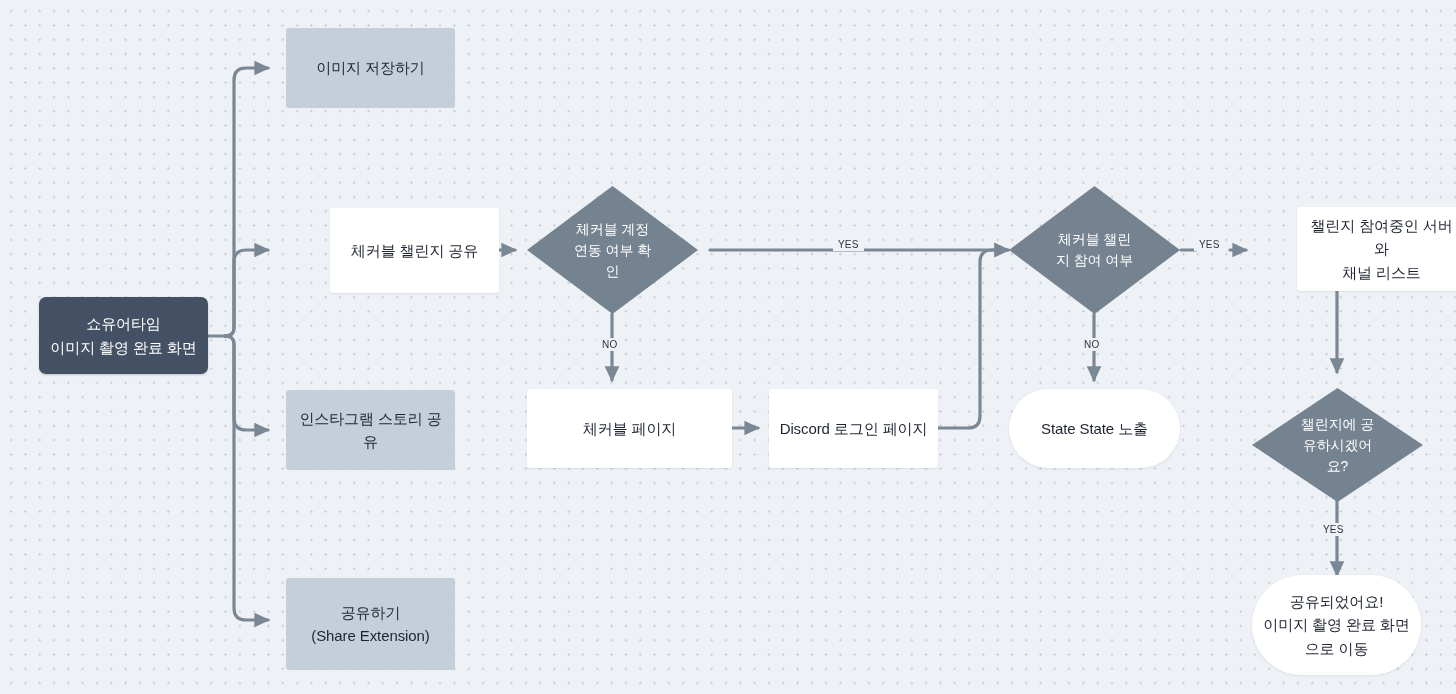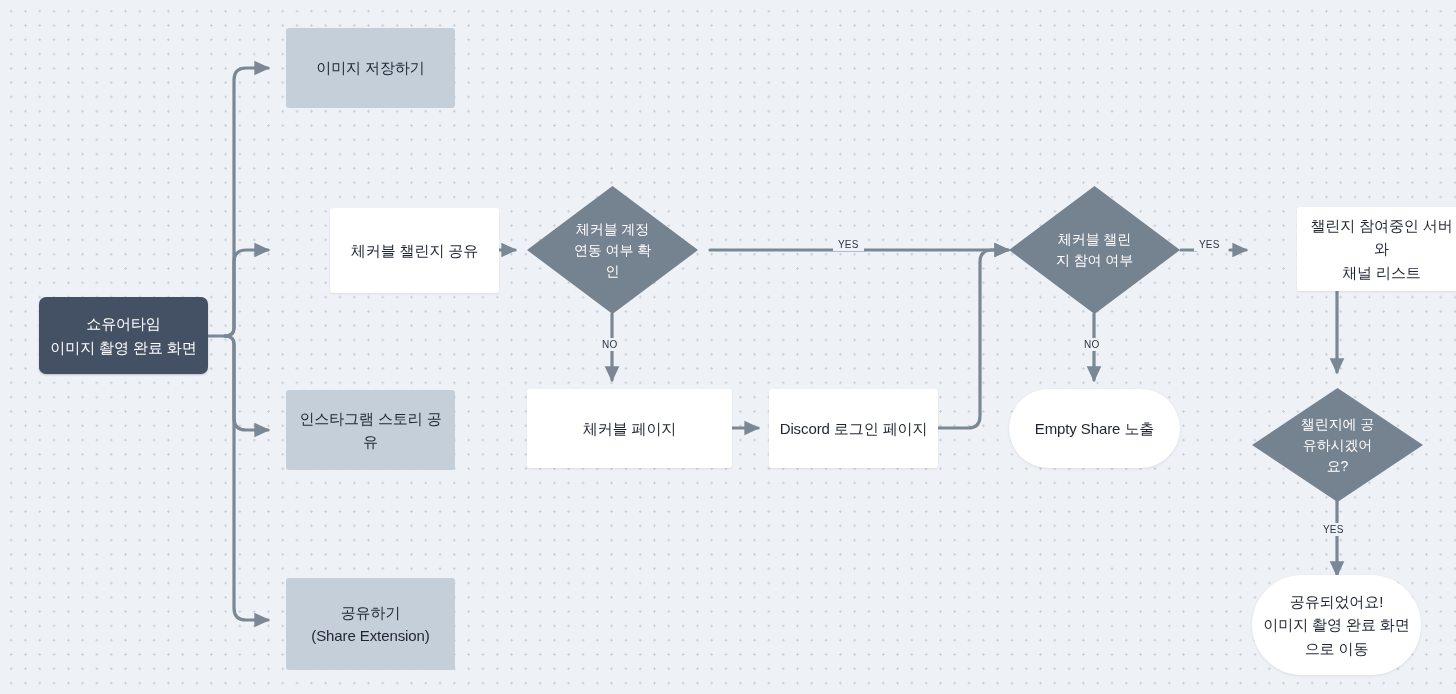--- a/index.html
+++ b/index.html
@@ -189,7 +189,7 @@
   </div>
 
   <div class="node pill" style="left:1009px; top:389px; width:171px; height:79px;">
-    <span class="txt">Empty Share 노출</span>
+    <span class="txt">State State 노출</span>
   </div>
 
   <div class="node white" style="left:1297px; top:207px; width:169px; height:84px;">

